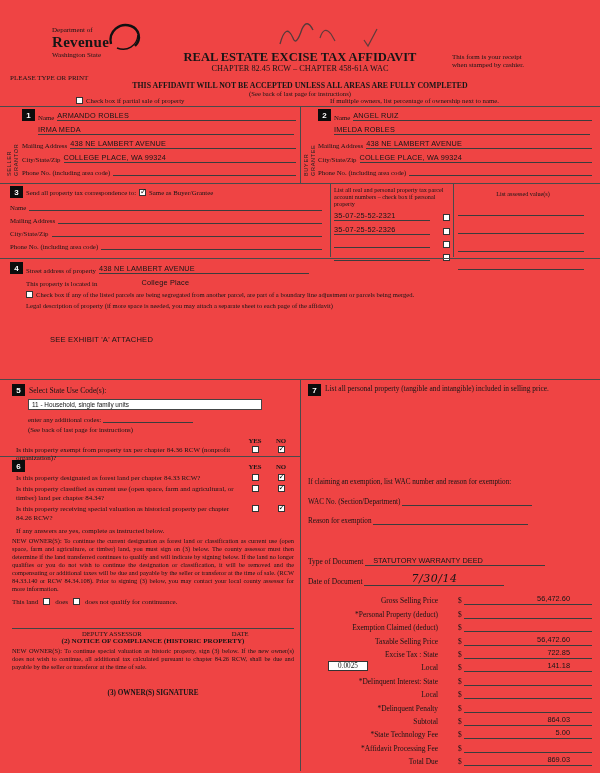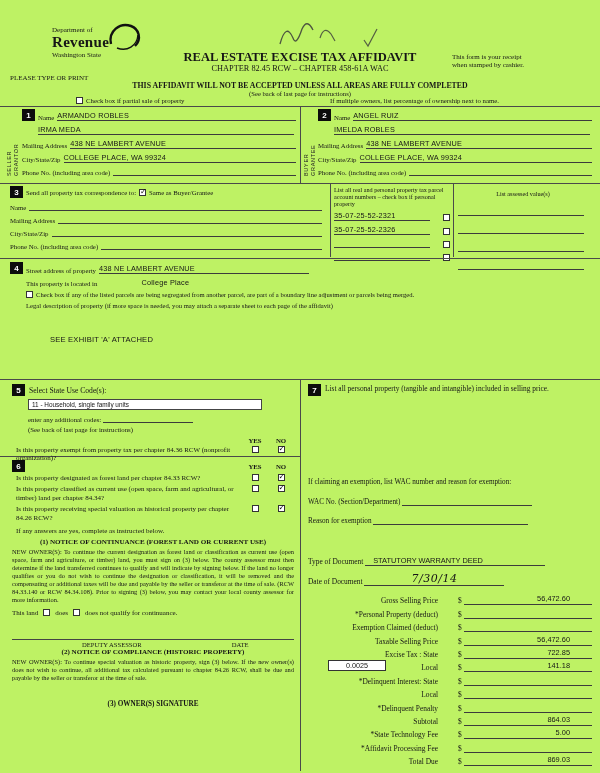--- a/index.html
+++ b/index.html
@@ -5,7 +5,7 @@
   *{box-sizing:border-box;margin:0;padding:0}
   html,body{width:600px;height:773px}
   body{background:#e9e7e2;font-family:"Liberation Serif",serif;color:#161616}
-  .page{position:relative;width:600px;height:773px;background:#bef264;overflow:hidden;box-shadow:0 0 4px rgba(0,0,0,.25)}
+  .page{position:relative;width:600px;height:773px;background:#ef4444;overflow:hidden;box-shadow:0 0 4px rgba(0,0,0,.25)}
   .abs{position:absolute}
   .sans{font-family:"Liberation Sans",sans-serif}
   .b{font-weight:bold}

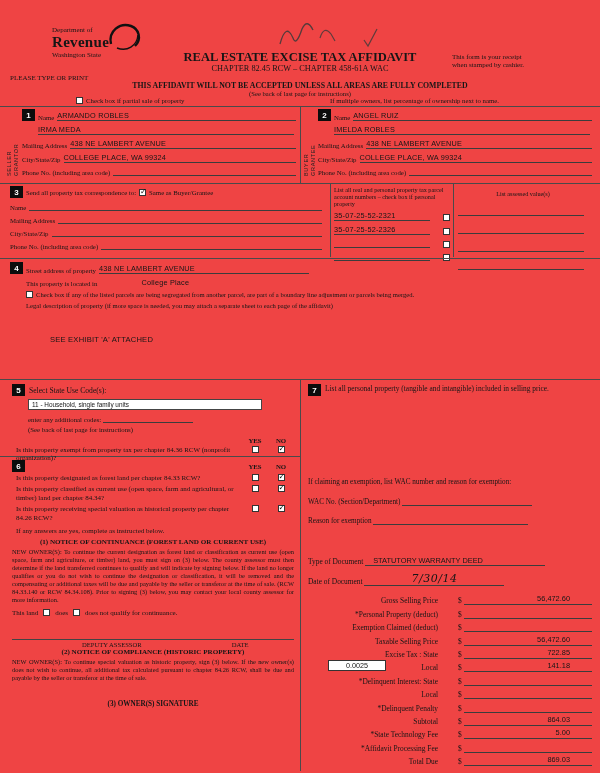--- a/index.html
+++ b/index.html
@@ -259,7 +259,6 @@
       <div class="qcol"><span class="cb checked"></span></div>
     </div>
     <div class="q" style="margin-top:5px;padding-left:4px">If any answers are yes, complete as instructed below.</div>
-    <div class="b ctr" style="margin-top:3px;font-size:7.1px">(1) NOTICE OF CONTINUANCE (FOREST LAND OR CURRENT USE)</div>
     <div class="para" style="margin-top:2px">NEW OWNER(S): To continue the current designation as forest land or classification as current use (open space, farm and agriculture, or timber) land, you must sign on (3) below. The county assessor must then determine if the land transferred continues to qualify and will indicate by signing below. If the land no longer qualifies or you do not wish to continue the designation or classification, it will be removed and the compensating or additional taxes will be due and payable by the seller or transferor at the time of sale. (RCW 84.33.140 or RCW 84.34.108). Prior to signing (3) below, you may contact your local county assessor for more information.</div>
     <div style="margin-top:5px;font-size:7px;display:flex;gap:5px;align-items:center">
       <span>This land</span>

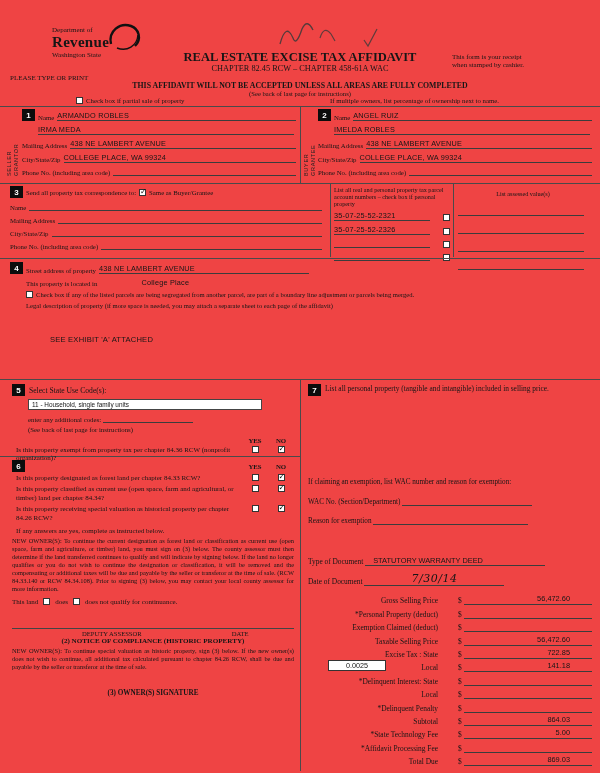--- a/index.html
+++ b/index.html
@@ -29,7 +29,7 @@
   .fee-label{width:152px;text-align:right;font-size:7.4px;padding-right:20px;white-space:nowrap}
   .fee-ds{font-size:7.4px;padding-right:2px}
   .fee-line{flex:1;border-bottom:1px solid #3c3c3c;text-align:right;padding-right:22px;font-family:"Liberation Sans",sans-serif;font-size:7.4px;height:11px}
-  .rate-box{position:absolute;left:22px;bottom:1px;width:58px;border:1px solid #333;text-align:center;font-size:7.2px;font-family:Liberation Sans, sans-serif;background:#fff}
+  .rate-box{position:absolute;left:22px;bottom:1px;width:40px;border:1px solid #333;text-align:center;font-size:7.2px;font-family:Liberation Serif, serif;background:#fff}
   .hand{font-family:"DejaVu Serif",serif;font-style:italic;font-size:11px;letter-spacing:.5px}
 </style>
 </head>

